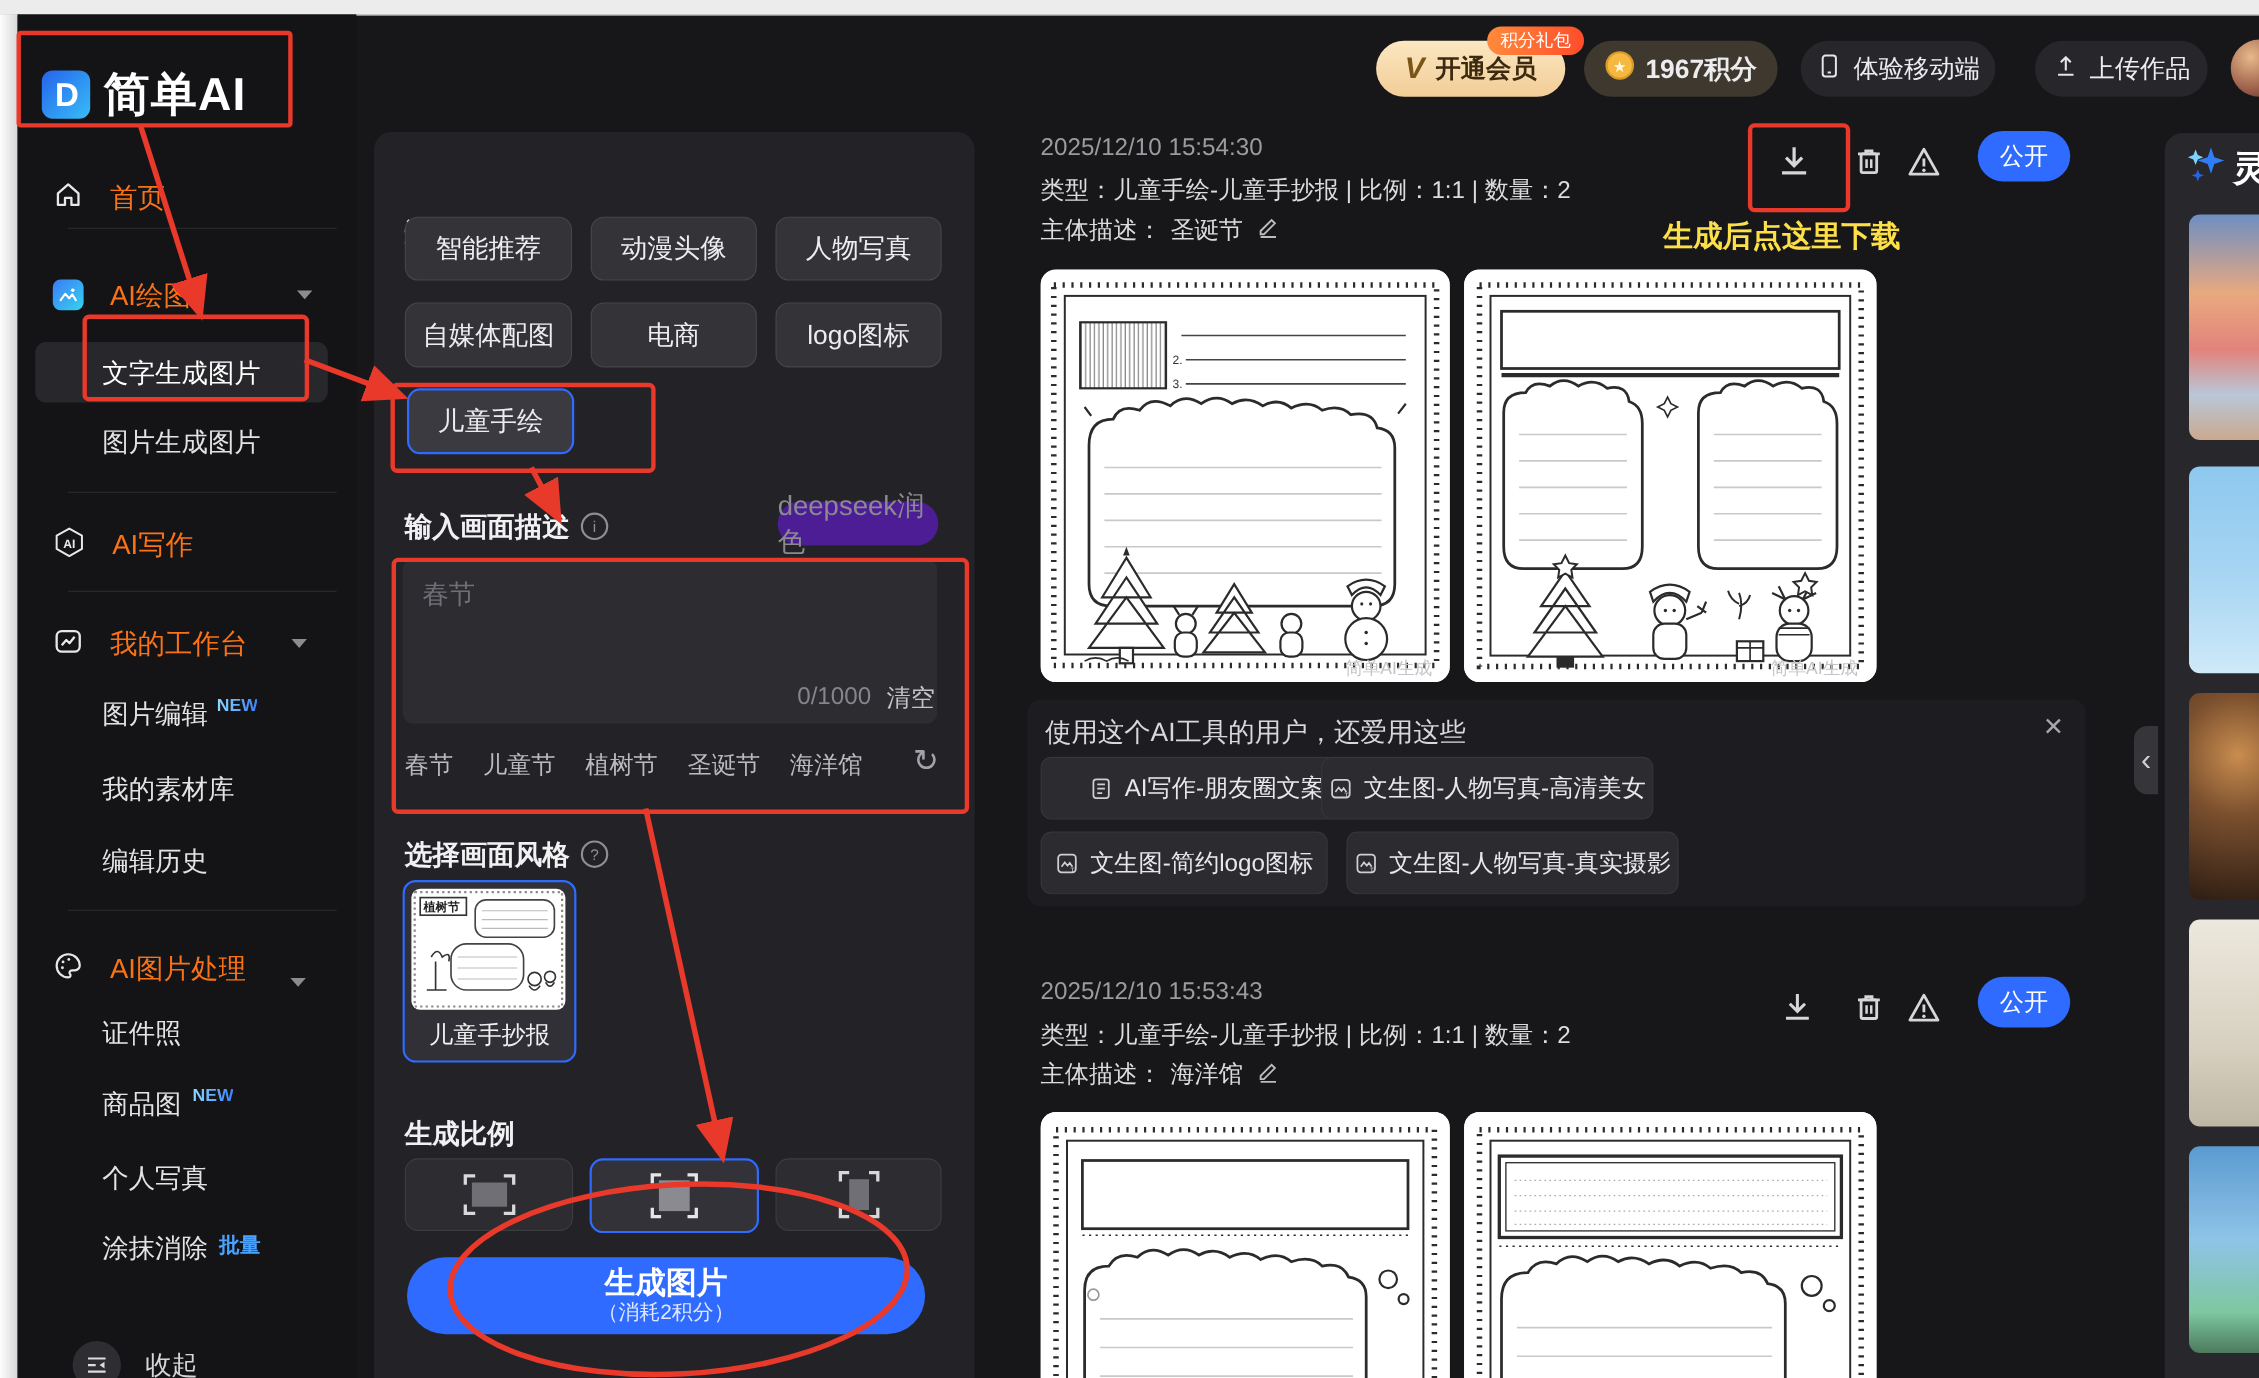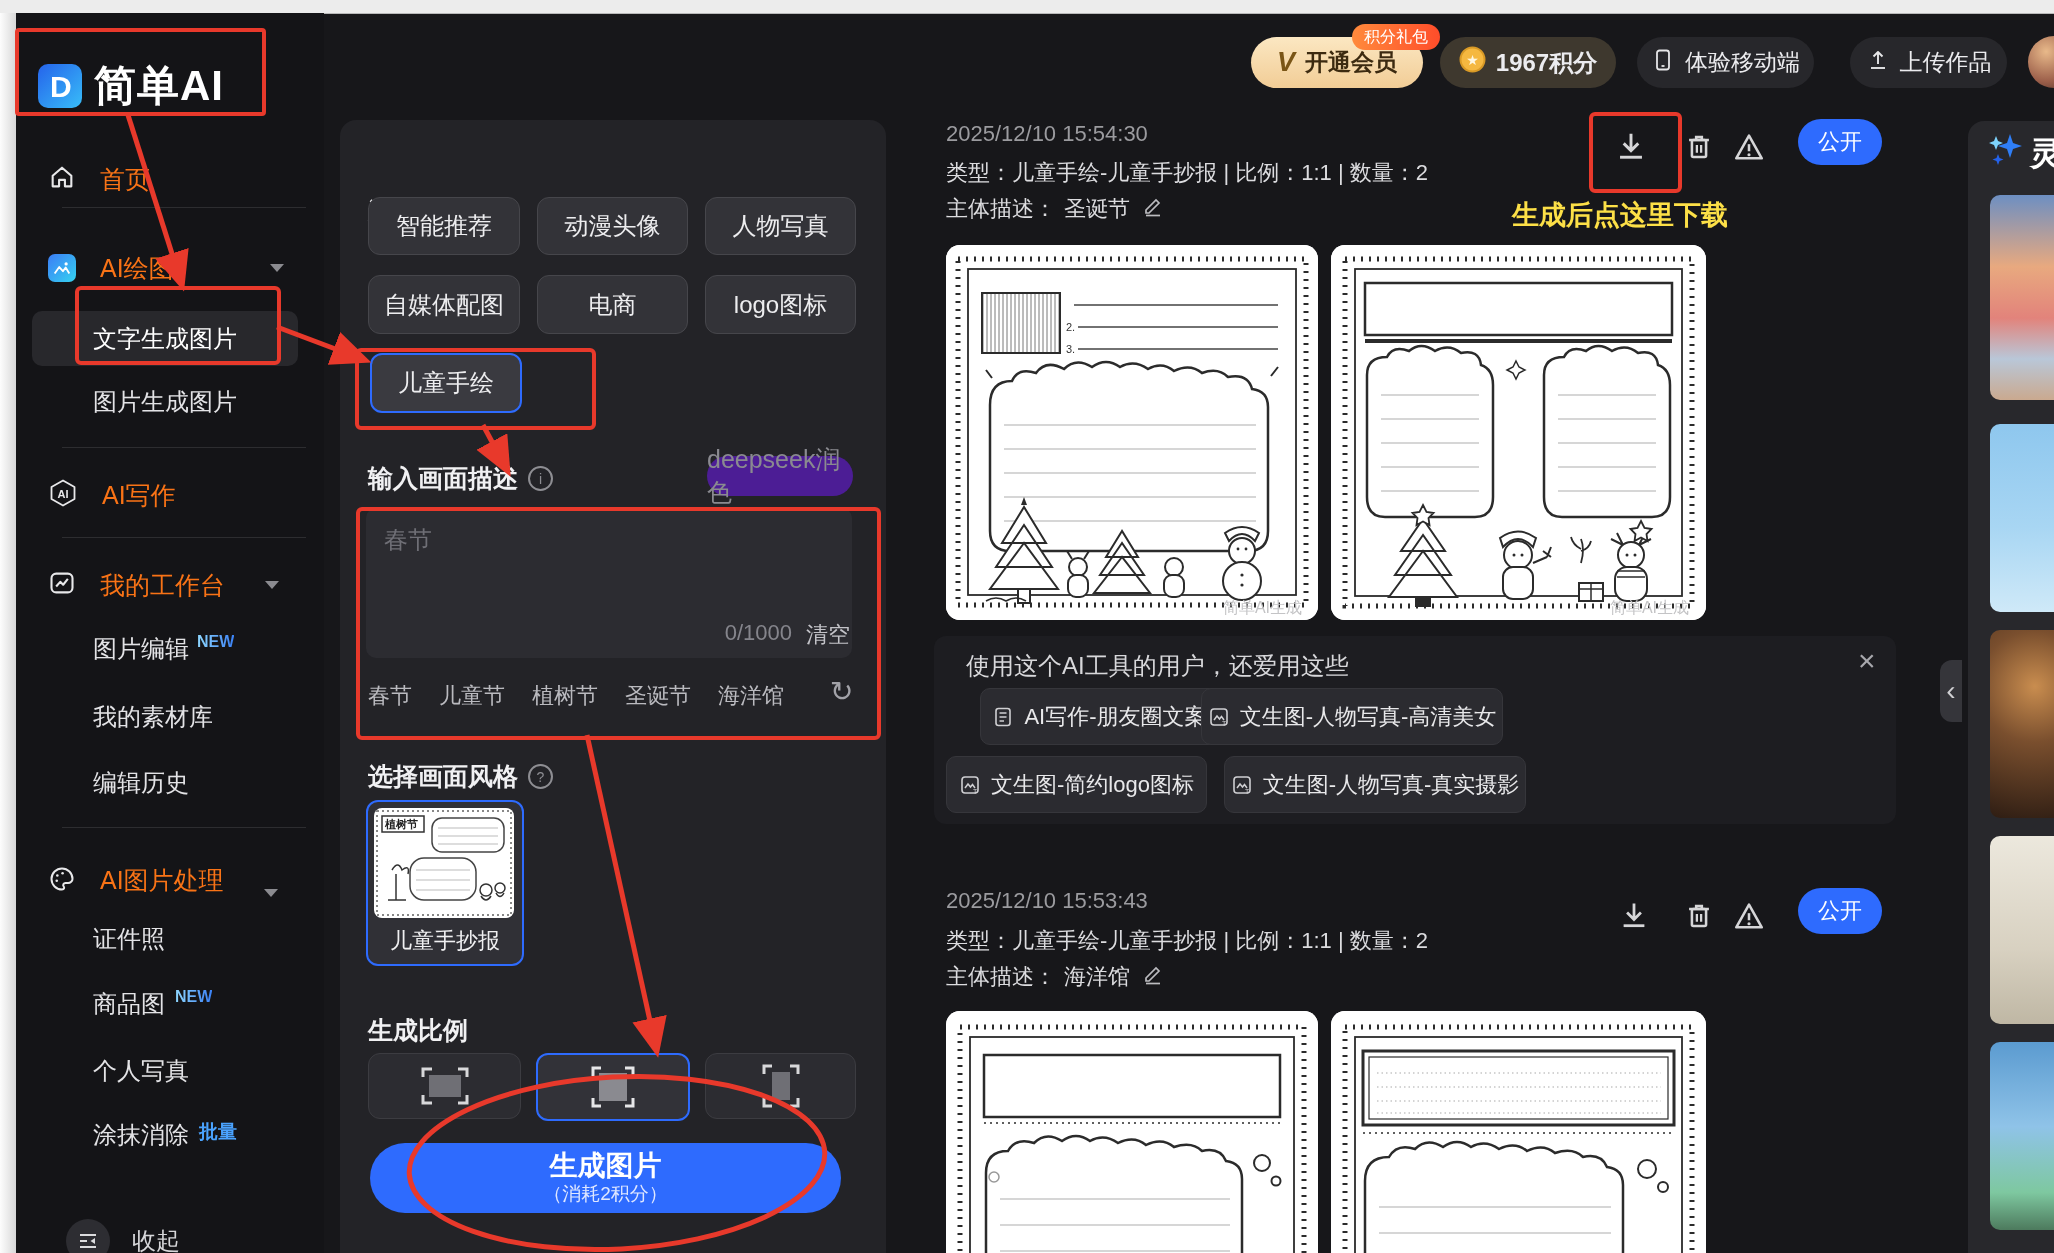--- a/index.html
+++ b/index.html
@@ -422,7 +422,7 @@
   <div class="abs red-text" style="left:1512px;top:197px;">生成后点这里下载</div>
 
   <div class="abs rec-panel" style="left:934px;top:636px;width:962px;height:188px;"></div>
-  <div class="abs" style="left:950px;top:650px;color:#d8d8db;font-size:24px;margin-left:16px;">使用这个AI工具的用户，还爱用这些</div>
+  <div class="abs" style="left:950px;top:650px;color:#d8d8db;font-size:24px;">使用这个AI工具的用户，还爱用这些</div>
   <div class="abs" style="left:1858px;top:644px;color:#a8a8ad;font-size:30px;">×</div>
 
   <div class="abs chip" style="left:980px;top:688px;width:237px;height:55px;">

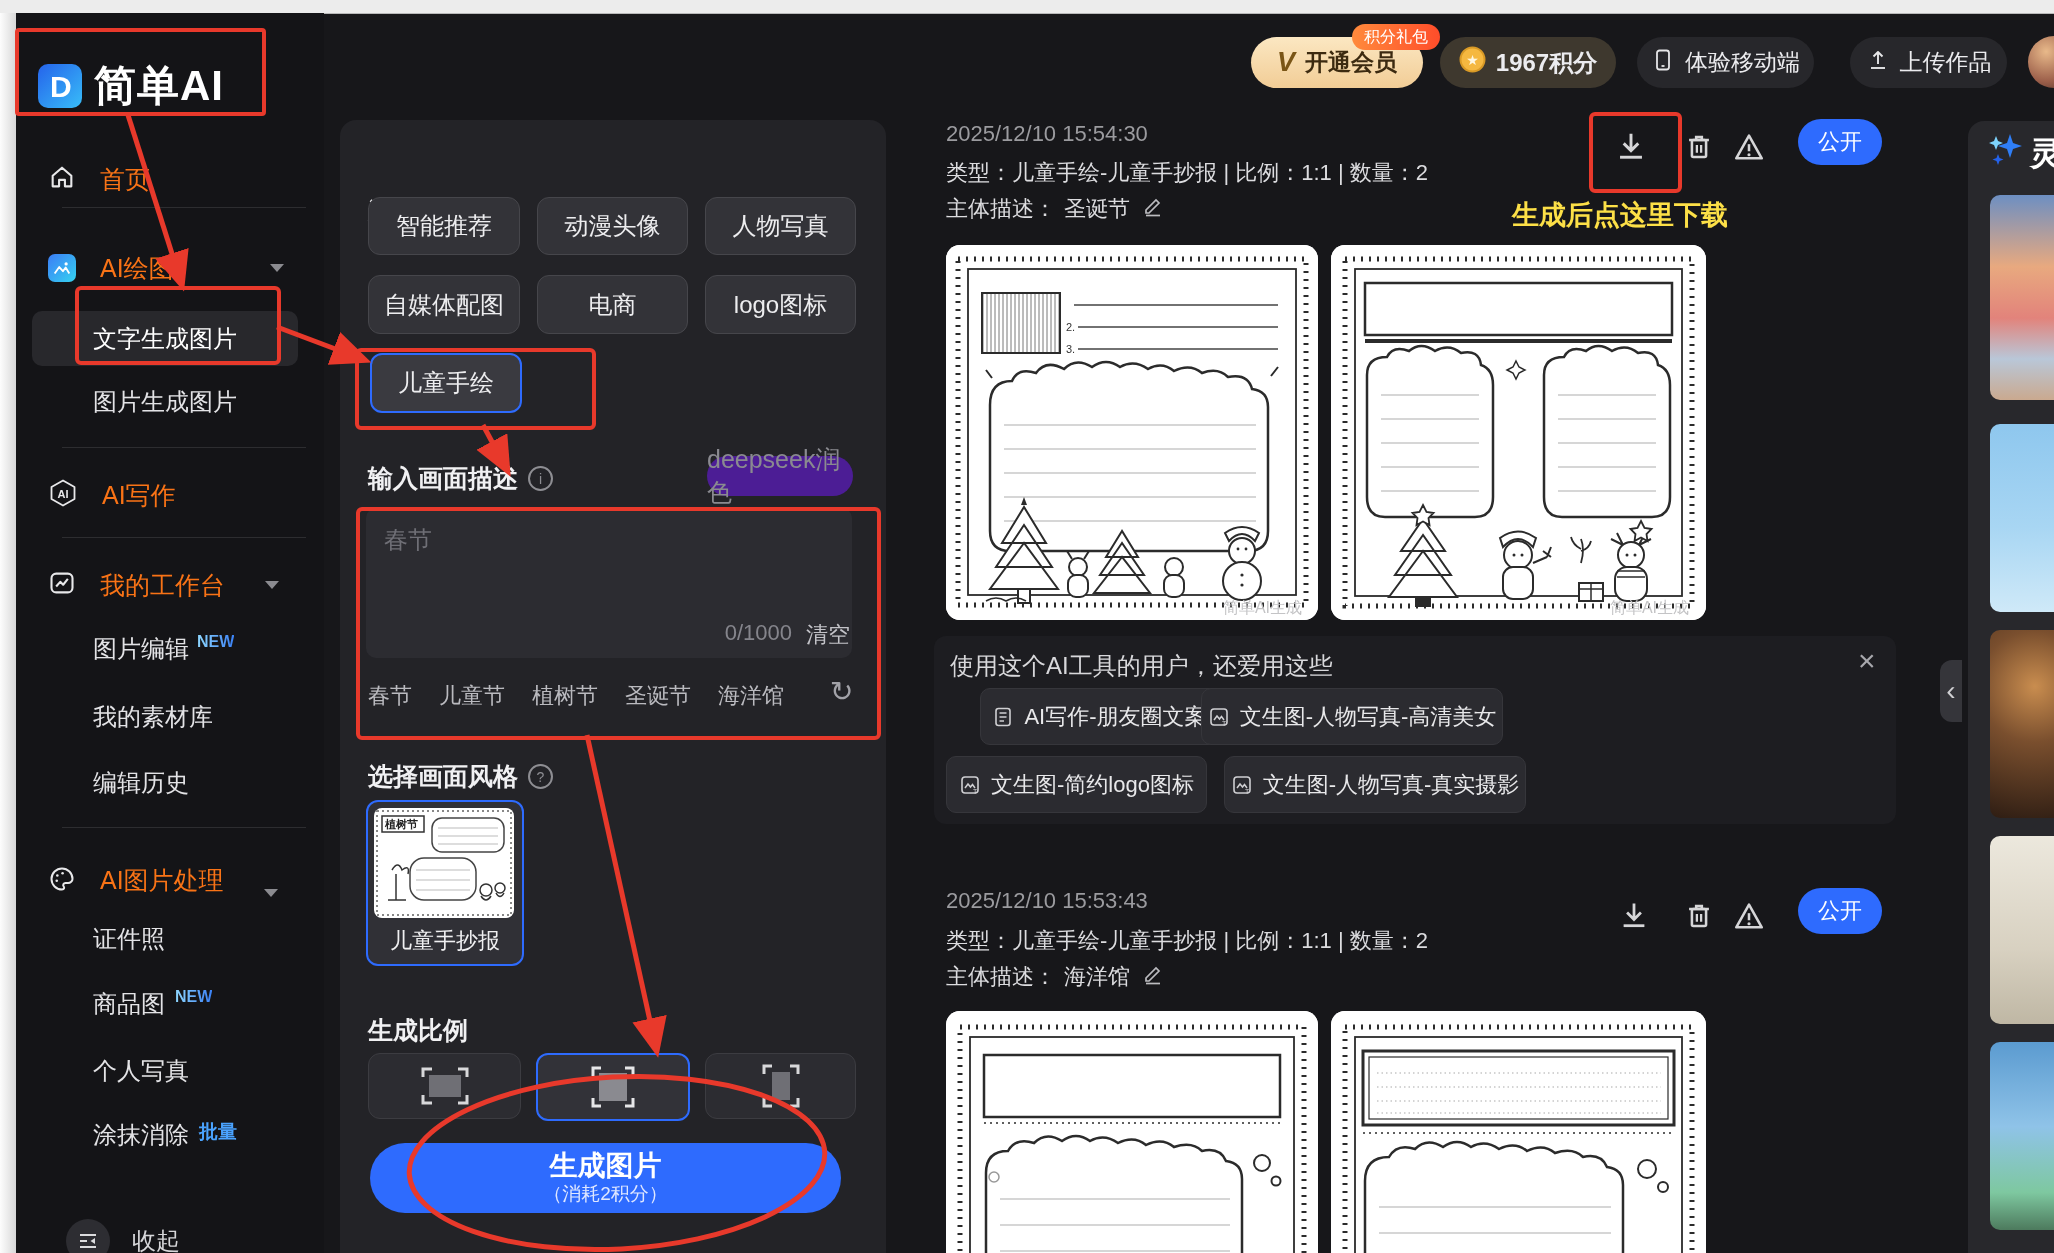--- a/index.html
+++ b/index.html
@@ -425,7 +425,7 @@
   <div class="abs" style="left:950px;top:650px;color:#d8d8db;font-size:24px;">使用这个AI工具的用户，还爱用这些</div>
   <div class="abs" style="left:1858px;top:644px;color:#a8a8ad;font-size:30px;">×</div>
 
-  <div class="abs chip" style="left:980px;top:688px;width:237px;height:55px;">
+  <div class="abs chip" style="left:946px;top:688px;width:237px;height:55px;padding-left:32px;">
     <svg width="22" height="22" viewBox="0 0 22 22">
         <rect x="4" y="2.5" width="14" height="17" rx="2.5" fill="none" stroke="#cfcfd2" stroke-width="1.6"></rect>
         <path d="M7.5 7 H14.5 M7.5 11 H14.5 M7.5 15 H12" stroke="#cfcfd2" stroke-width="1.6"></path>

